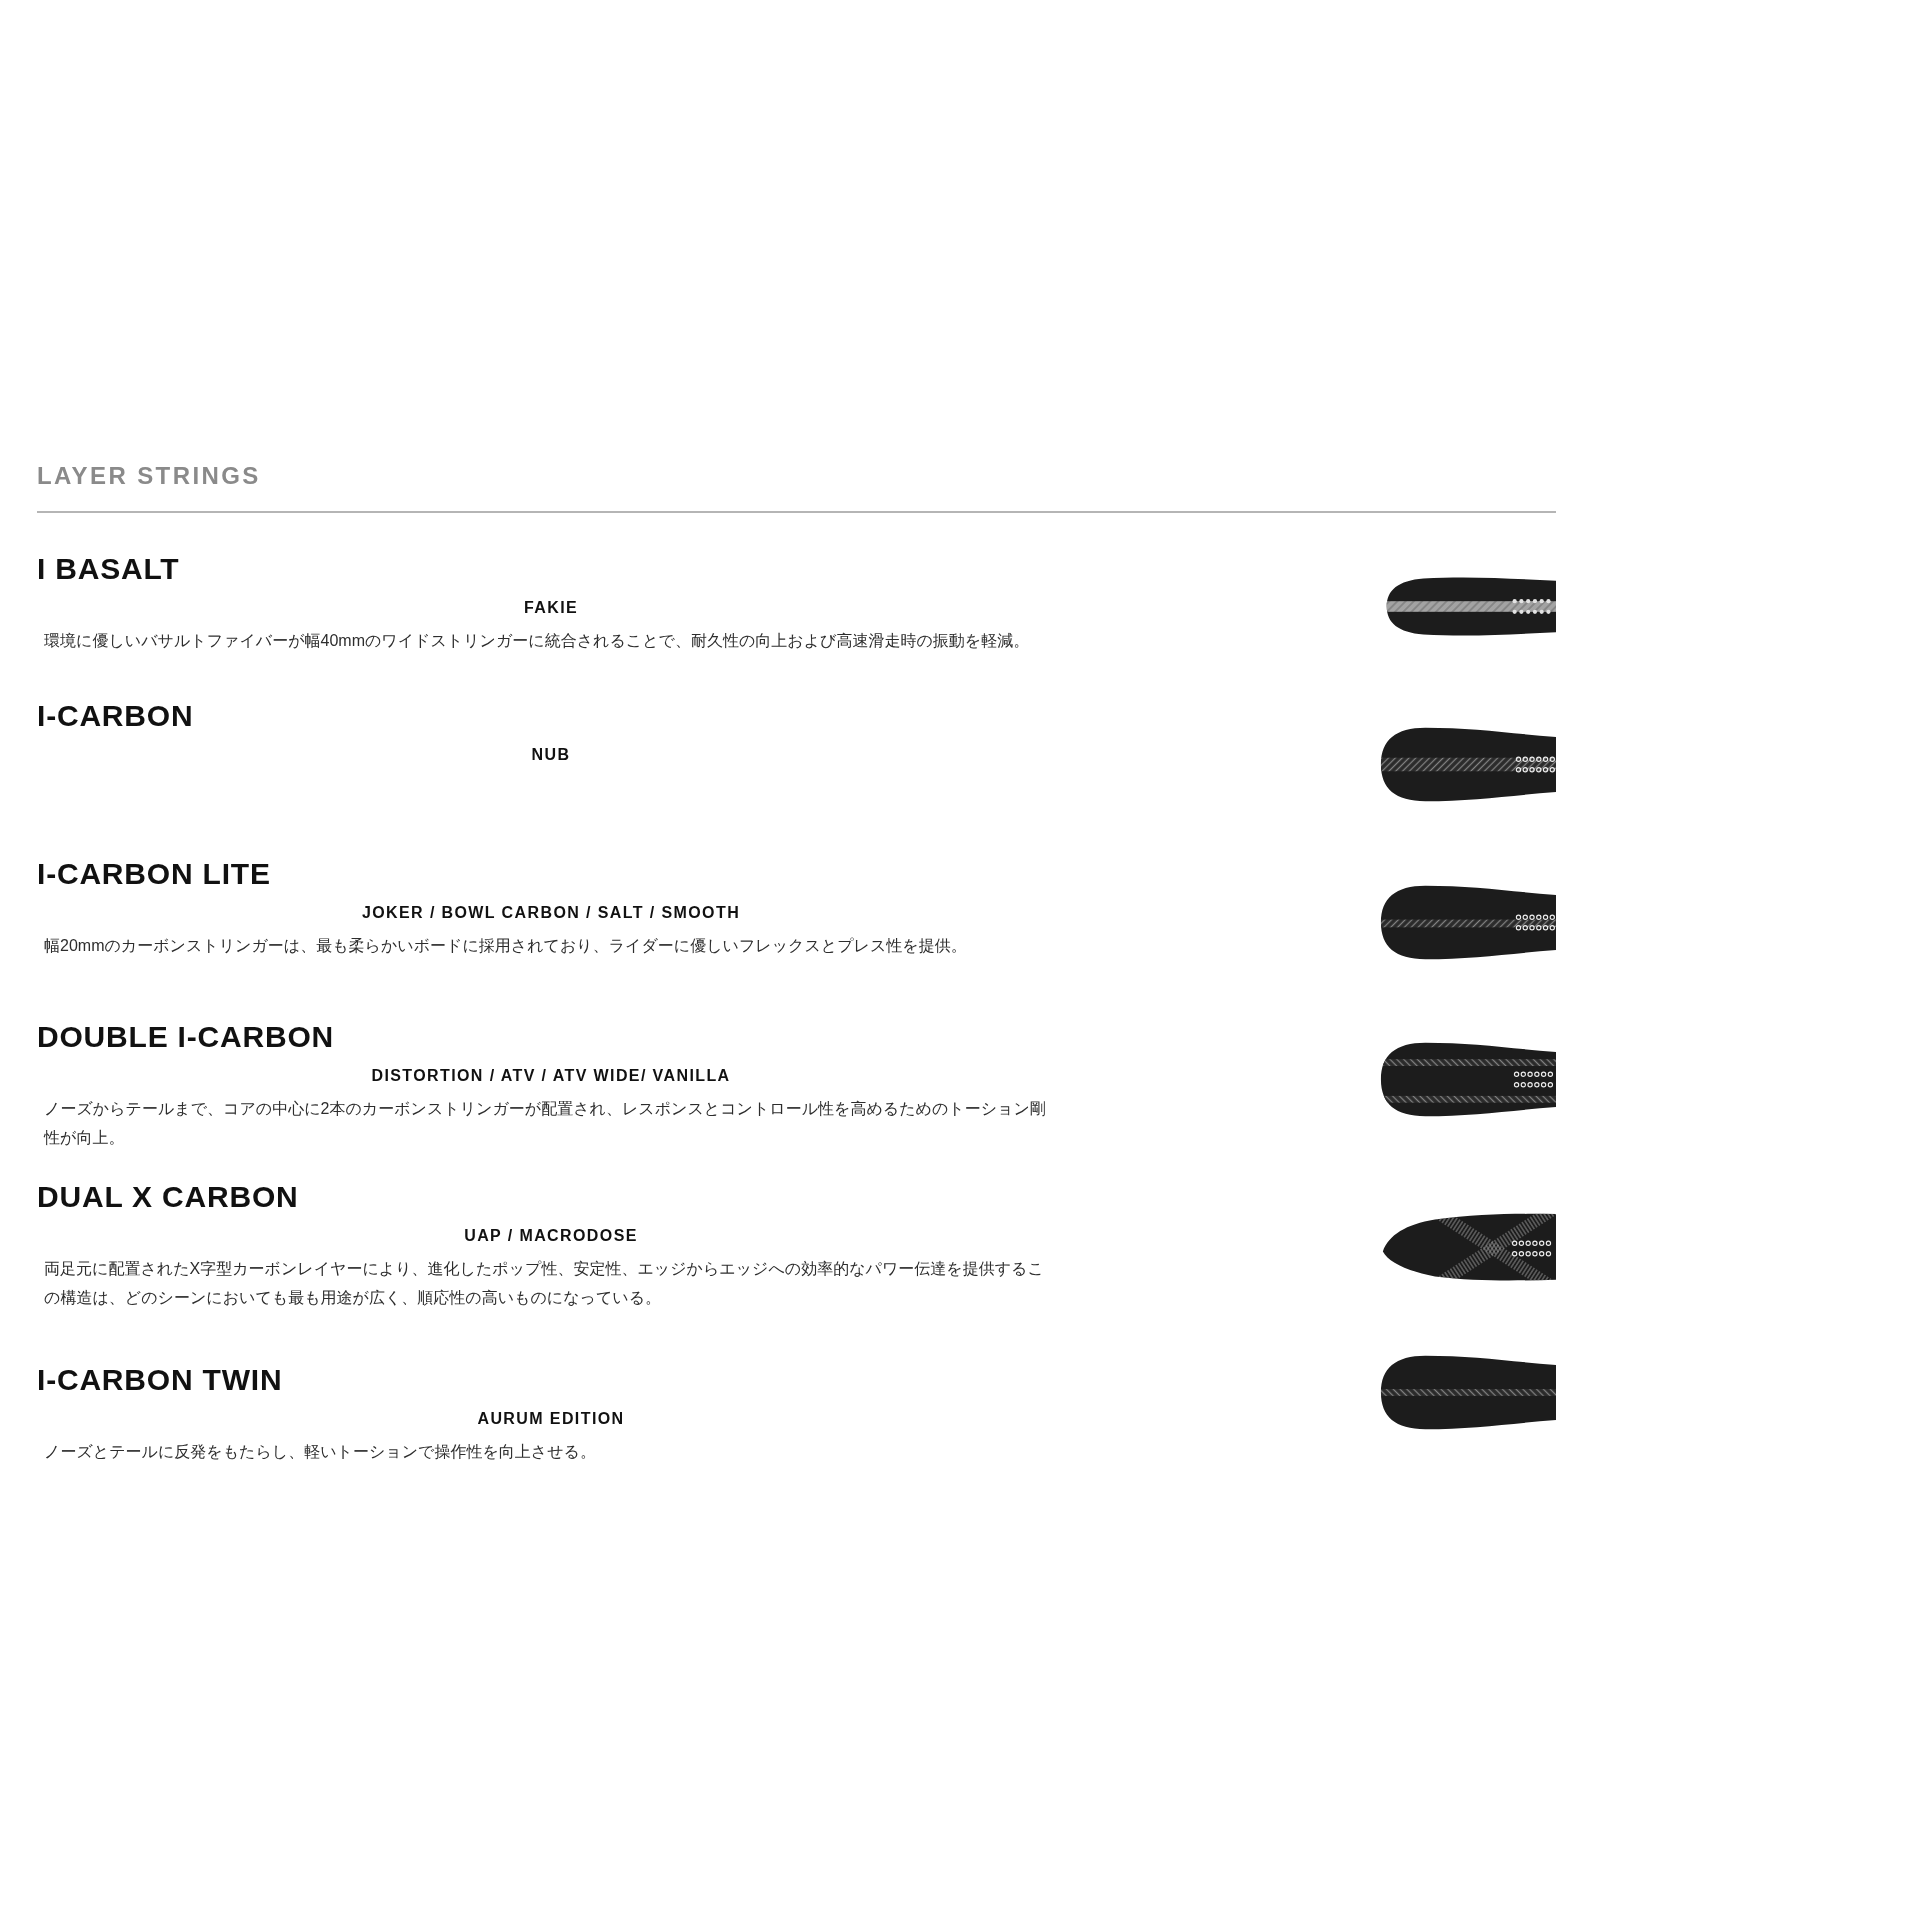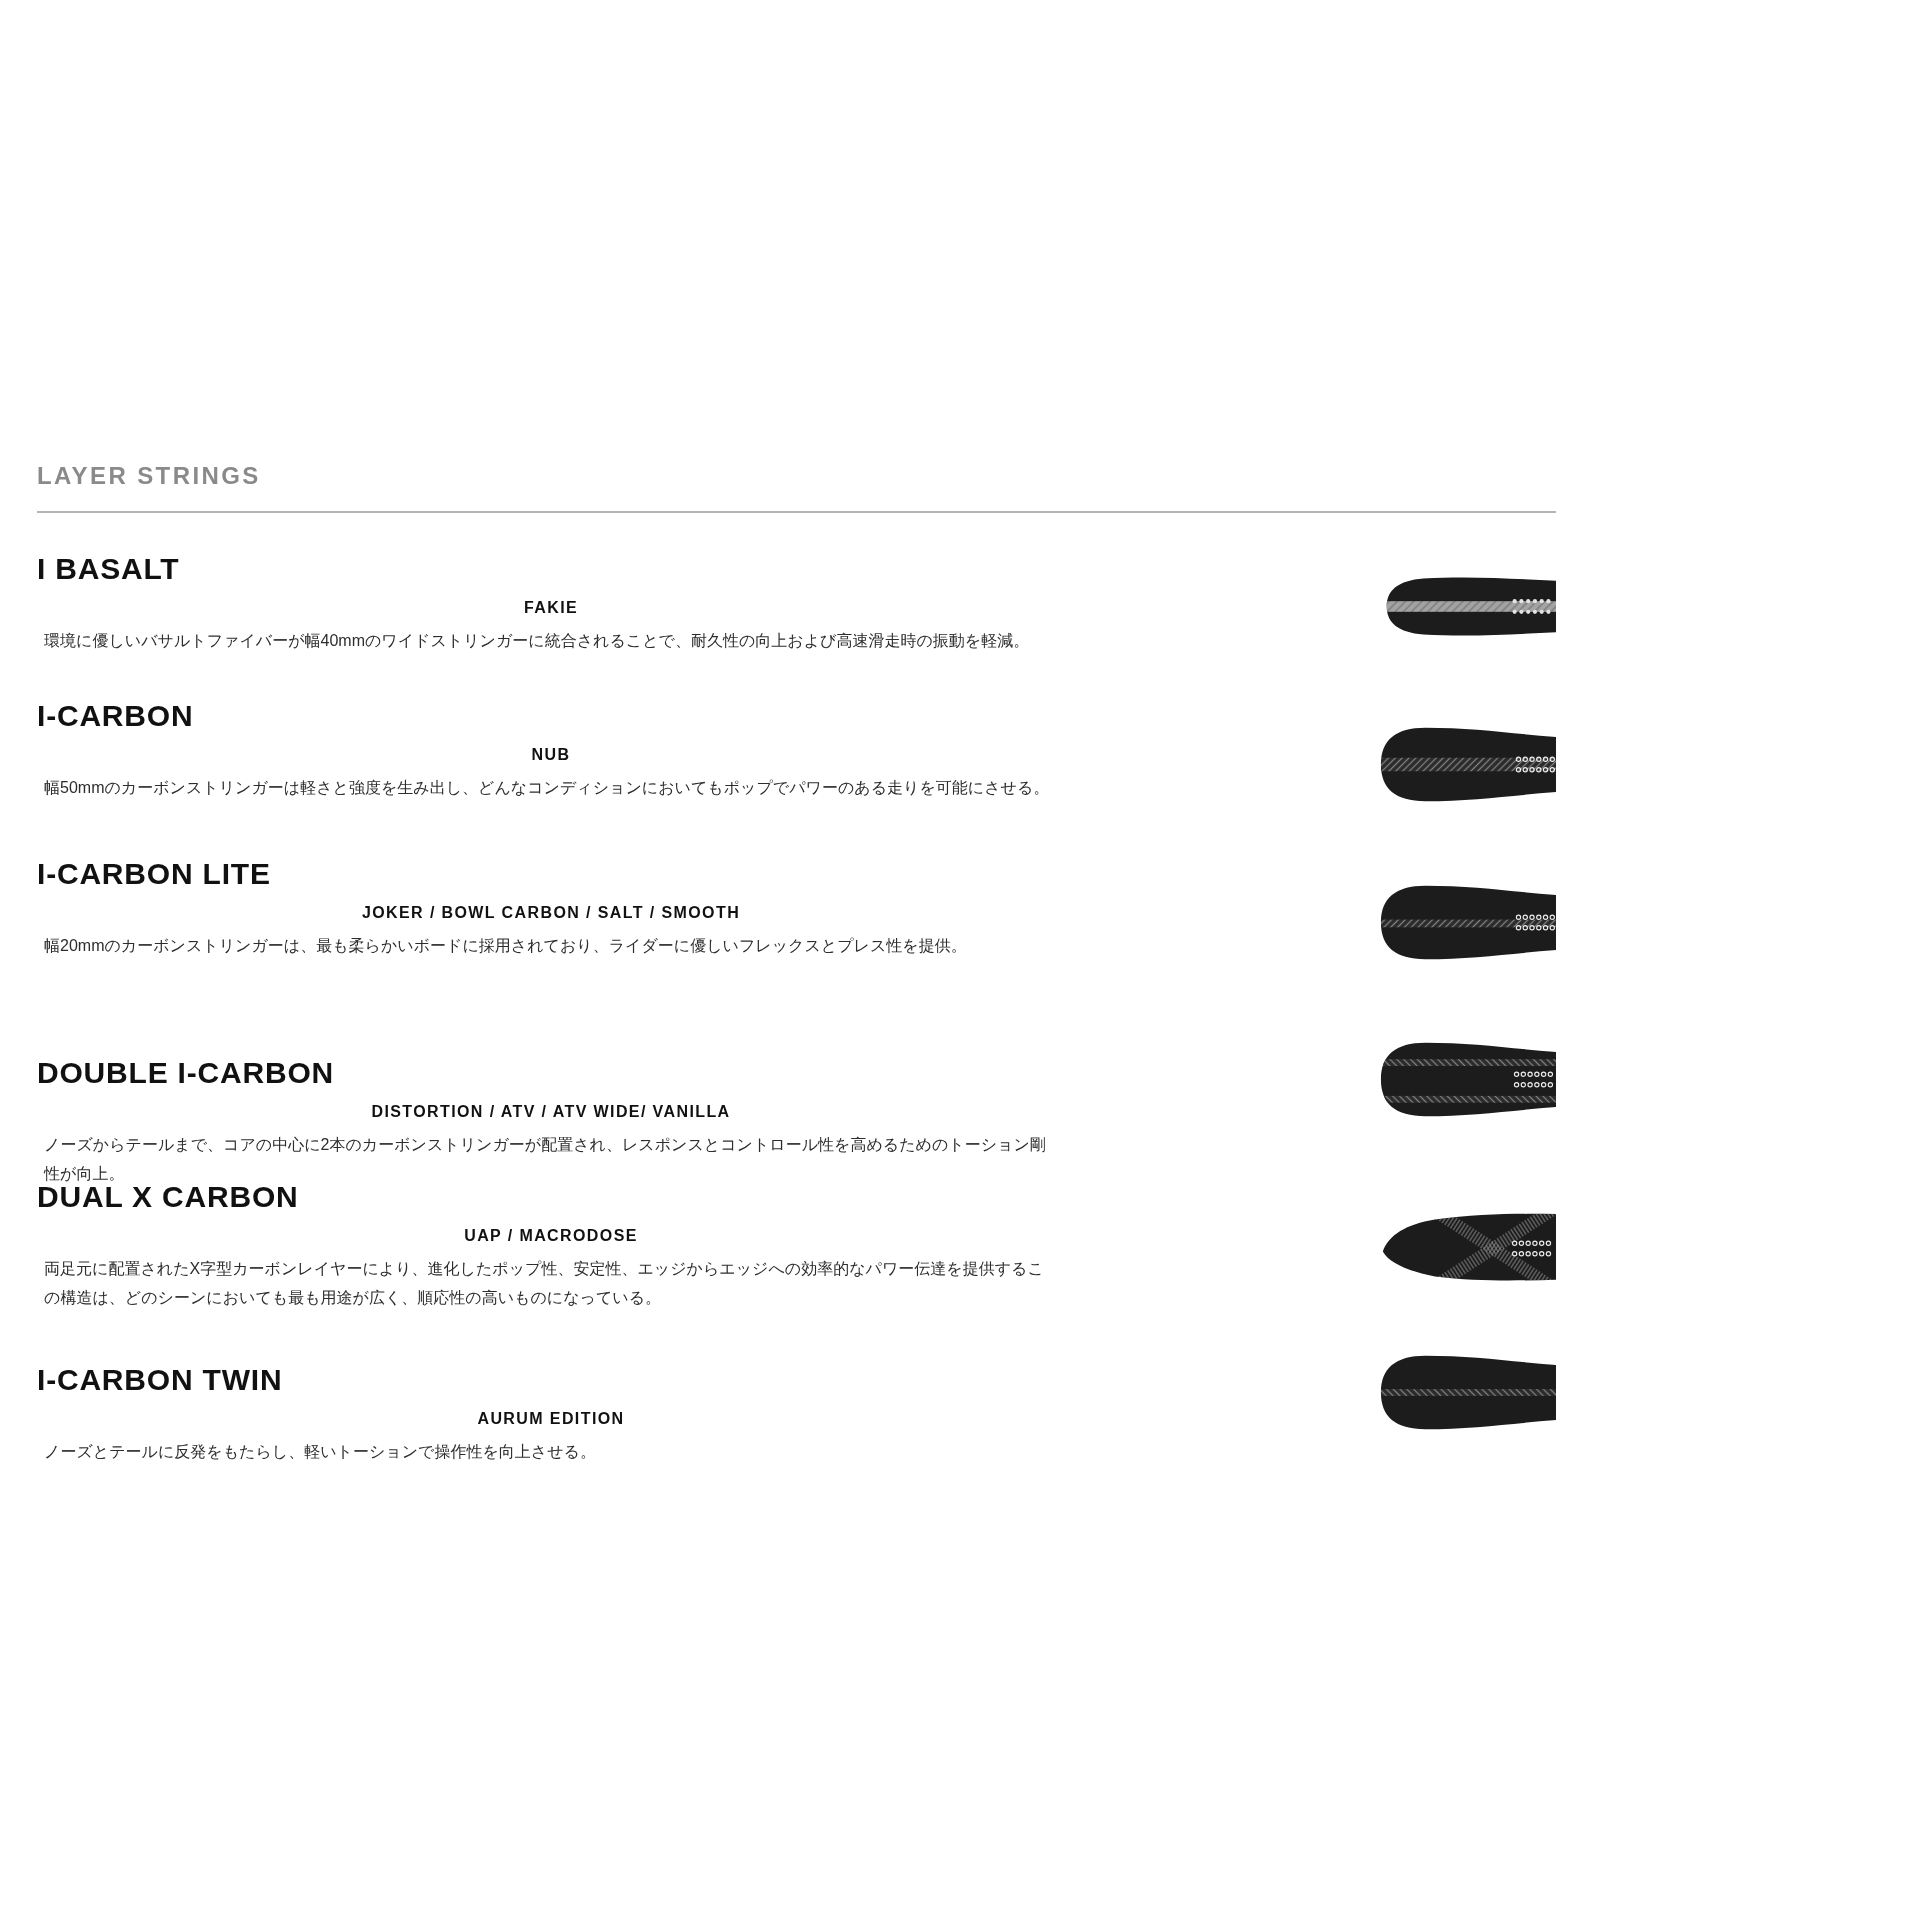--- a/index.html
+++ b/index.html
@@ -131,7 +131,6 @@
   <section class="tech" style="top:699px">
     <h2>I-CARBON</h2>
     <h3>NUB</h3>
-    <p>幅50mmのカーボンストリンガーは軽さと強度を生み出し、どんなコンディションにおいてもポップでパワーのある走りを可能にさせる。</p>
   </section>
   <svg class="board" style="top:716px" viewBox="0 0 492 100">
     <defs>

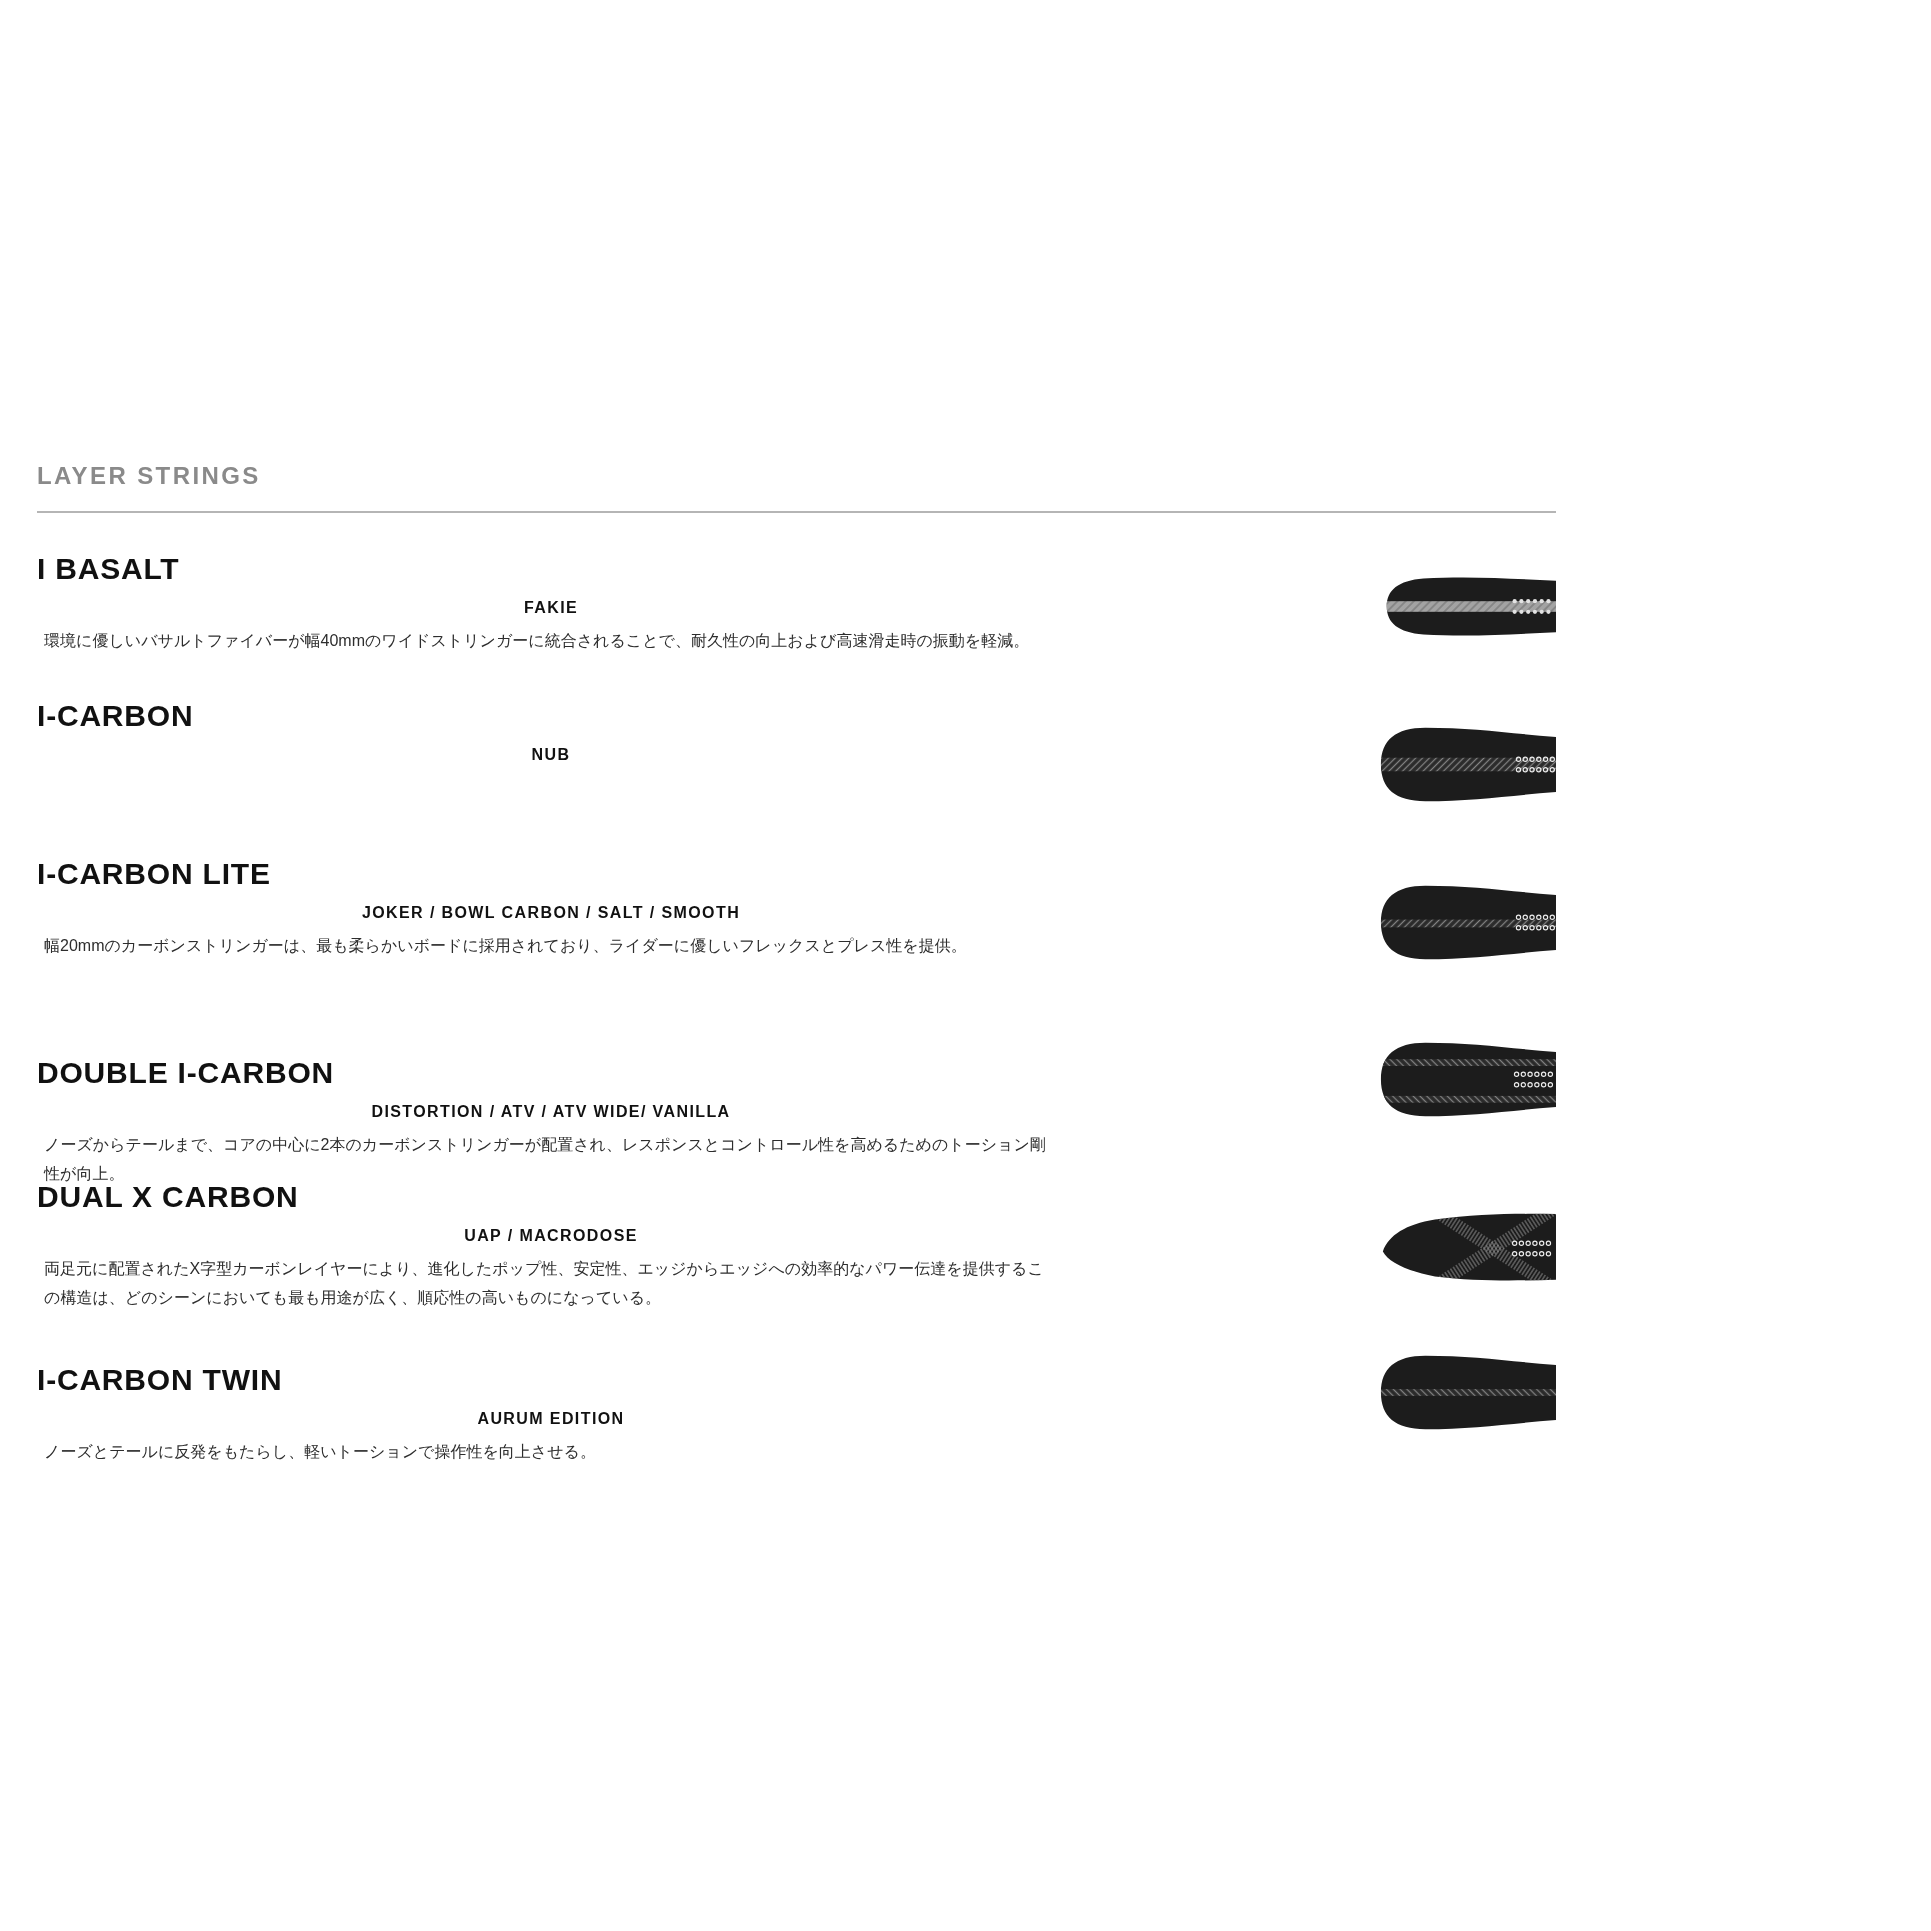--- a/index.html
+++ b/index.html
@@ -217,7 +217,7 @@
       </g>
   </svg>
 
-  <section class="tech" style="top:1056px">
+  <section class="tech" style="top:1020px">
     <h2>DOUBLE I-CARBON</h2>
     <h3>DISTORTION / ATV / ATV WIDE/ VANILLA</h3>
     <p>ノーズからテールまで、コアの中心に2本のカーボンストリンガーが配置され、レスポンスとコントロール性を高めるためのトーション剛性が向上。</p>

